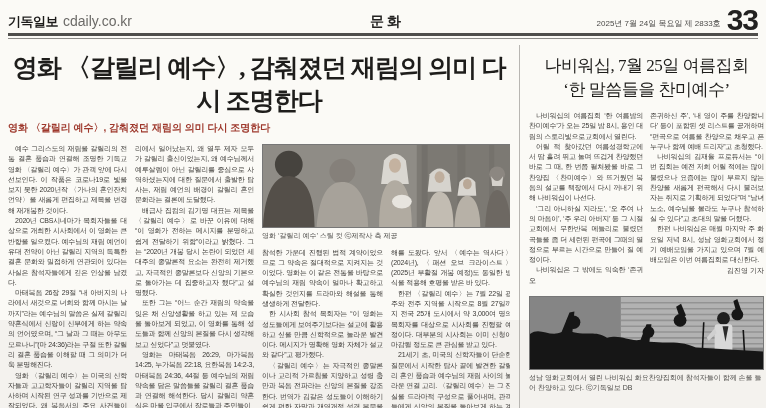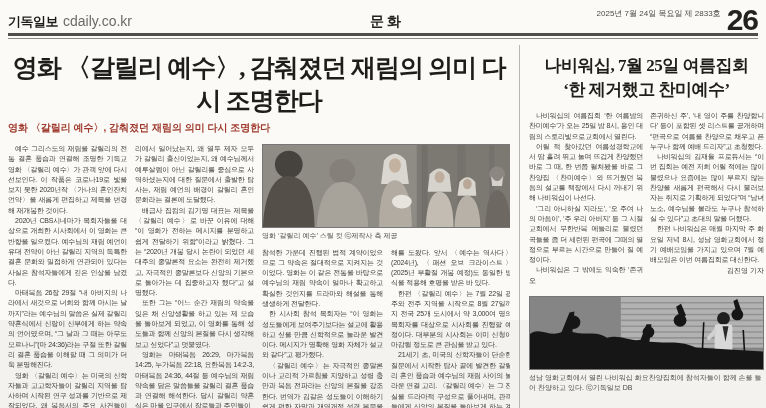--- a/index.html
+++ b/index.html
@@ -22,7 +22,7 @@
               position:absolute; left:8px; right:0; text-align:center; pointer-events:none; }
   .header { position:relative; }
   .h-right { display:flex; align-items:flex-end; }
-  .dateinfo { font-size:8px; color:#4c4b49; margin-bottom:12px; }
+  .dateinfo { font-size:8px; color:#4c4b49; margin-bottom:2px; }
   .pagenum { font-size:30px; font-weight:bold; line-height:22px; margin-left:6px; color:#232221;
              font-family:"Liberation Sans", sans-serif; letter-spacing:-1px; }
   .rules { margin-top:2px; height:6px; border-top:3px solid #4f4e4c; border-bottom:1px solid #8c8b89; }

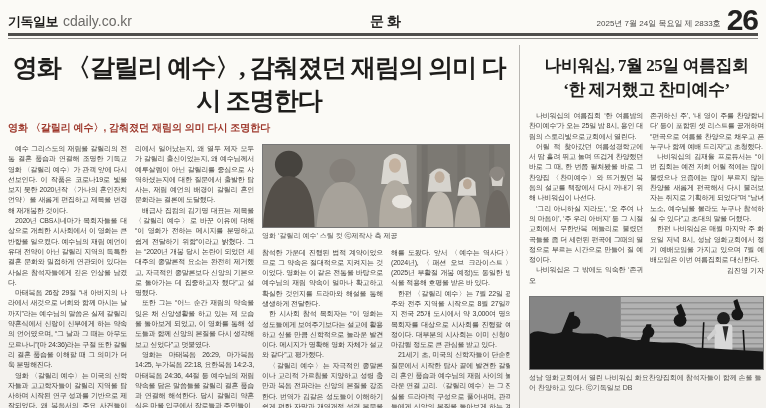--- a/index.html
+++ b/index.html
@@ -77,7 +77,7 @@
     <div class="h-center">문화</div>
     <div class="h-right">
       <span class="dateinfo">2025년 7월 24일 목요일 제 2833호</span>
-      <span class="pagenum">26</span>
+      <span class="pagenum">33</span>
     </div>
   </div>
   <div class="rules"></div>

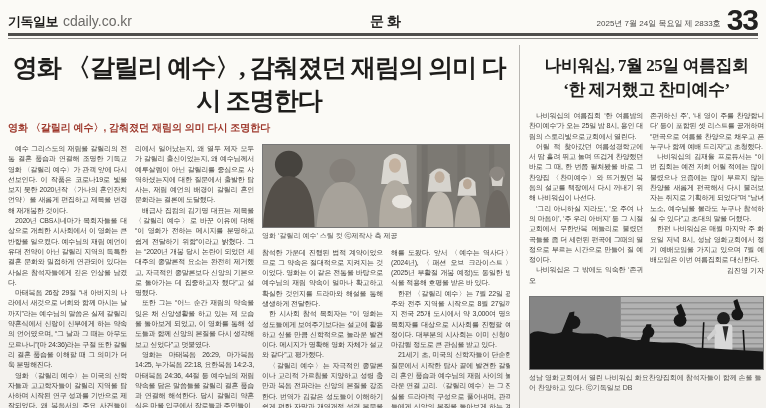--- a/index.html
+++ b/index.html
@@ -55,7 +55,7 @@
   .byline { font-size:7px; text-align:right; color:#3a3835; margin-top:1px; }
 
   h2.side-headline {
-    font-family:"Liberation Serif", serif; font-weight:bold; font-size:17px;
+    font-family:"Liberation Serif", serif; font-weight:normal; font-size:17px;
     line-height:24px; text-align:center; letter-spacing:-0.5px; color:#1e1d1b;
     margin:9px 0 9px;
   }

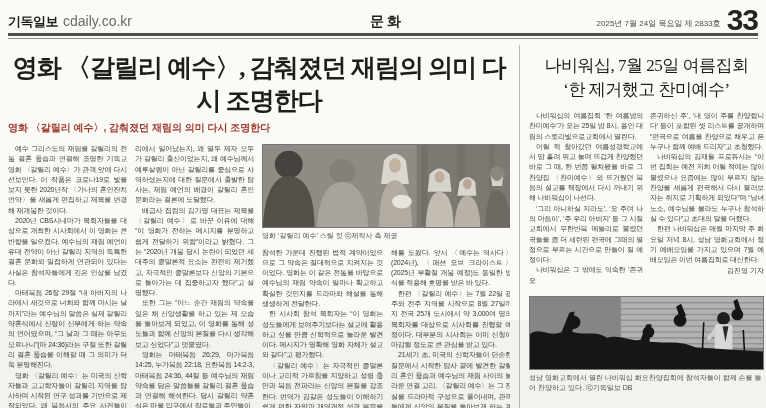--- a/index.html
+++ b/index.html
@@ -159,7 +159,7 @@
     <div class="side-article">
       <h2 class="side-headline">
         <span>나비워십, 7월 25일 여름집회</span><br>
-        <span>‘한 제거했고 찬미예수’</span>
+        <span>‘한 말씀들을 찬미예수’</span>
       </h2>
 
       <div class="side-body">

